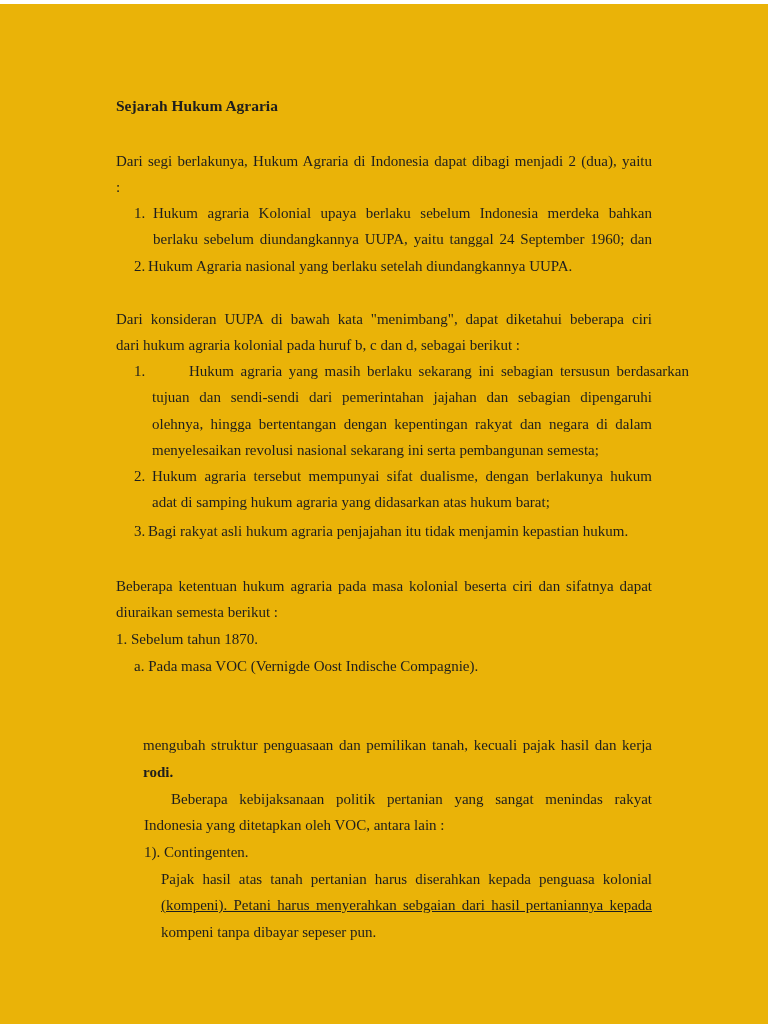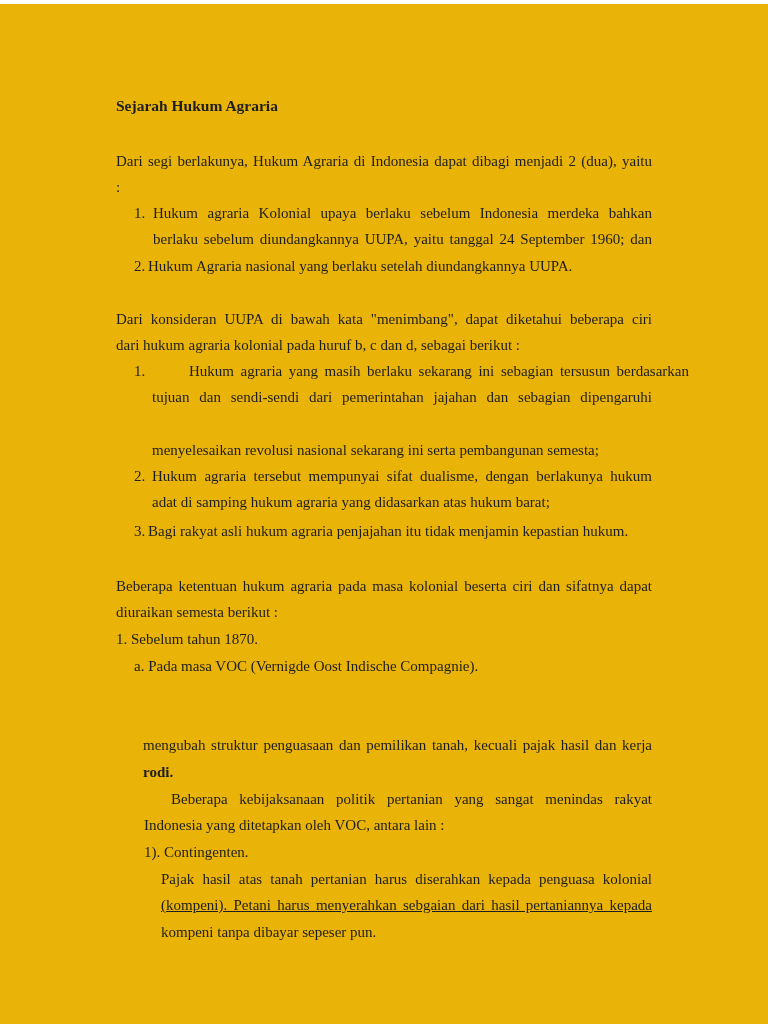--- a/index.html
+++ b/index.html
@@ -32,6 +32,7 @@
   <div class="ln" style="left:134px; top:357px;">1.</div>
   <div class="ln just" style="left:152px; top:357px; width:500px;margin-left:37px;">Hukum agraria yang masih berlaku sekarang ini sebagian tersusun berdasarkan</div>
   <div class="ln just" style="left:152px; top:383px; width:500px;">tujuan dan sendi-sendi dari pemerintahan jajahan dan sebagian dipengaruhi</div>
+  <div class="ln just" style="left:152px; top:410px; width:500px;">olehnya, hingga bertentangan dengan kepentingan rakyat dan negara di dalam</div>
   <div class="ln" style="left:152px; top:436px;">menyelesaikan revolusi nasional sekarang ini serta pembangunan semesta;</div>
 
   <div class="ln" style="left:134px; top:462px;">2.</div>

